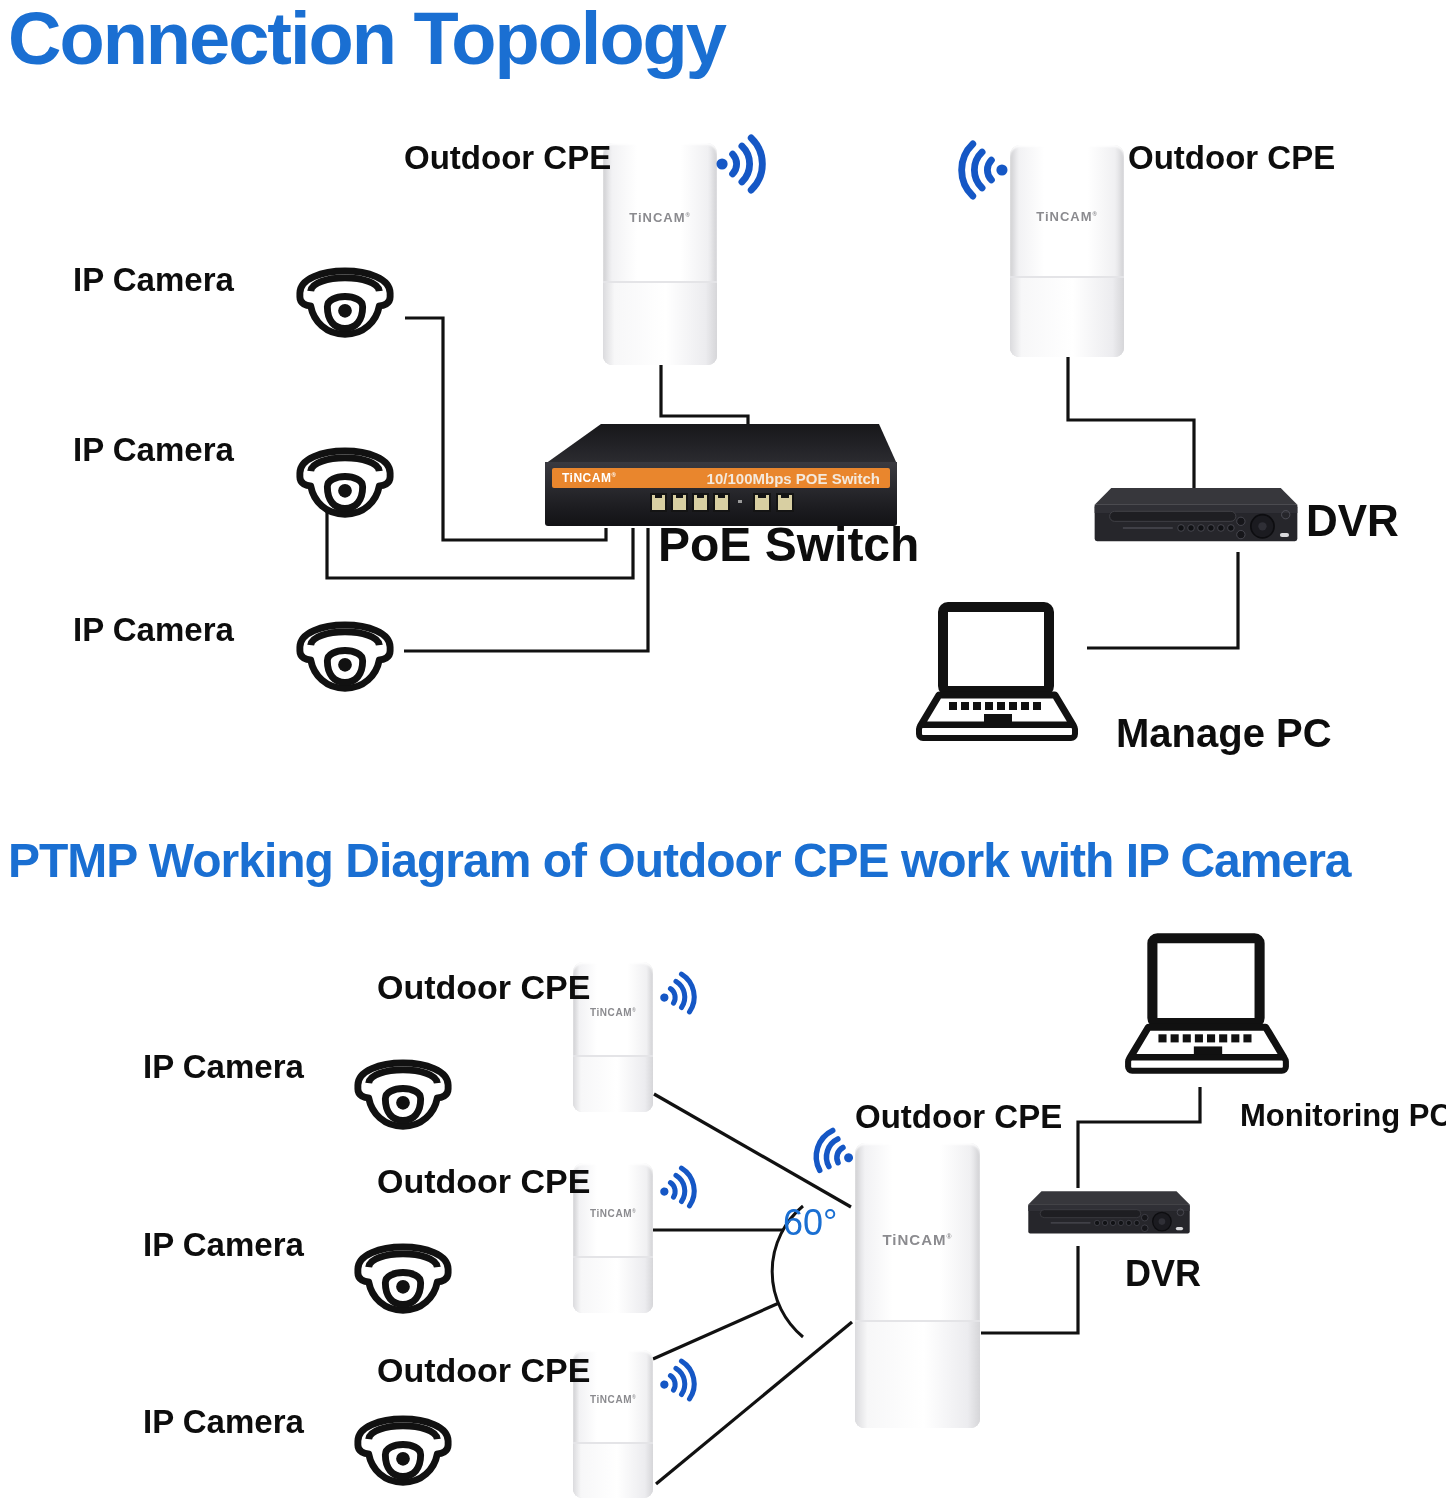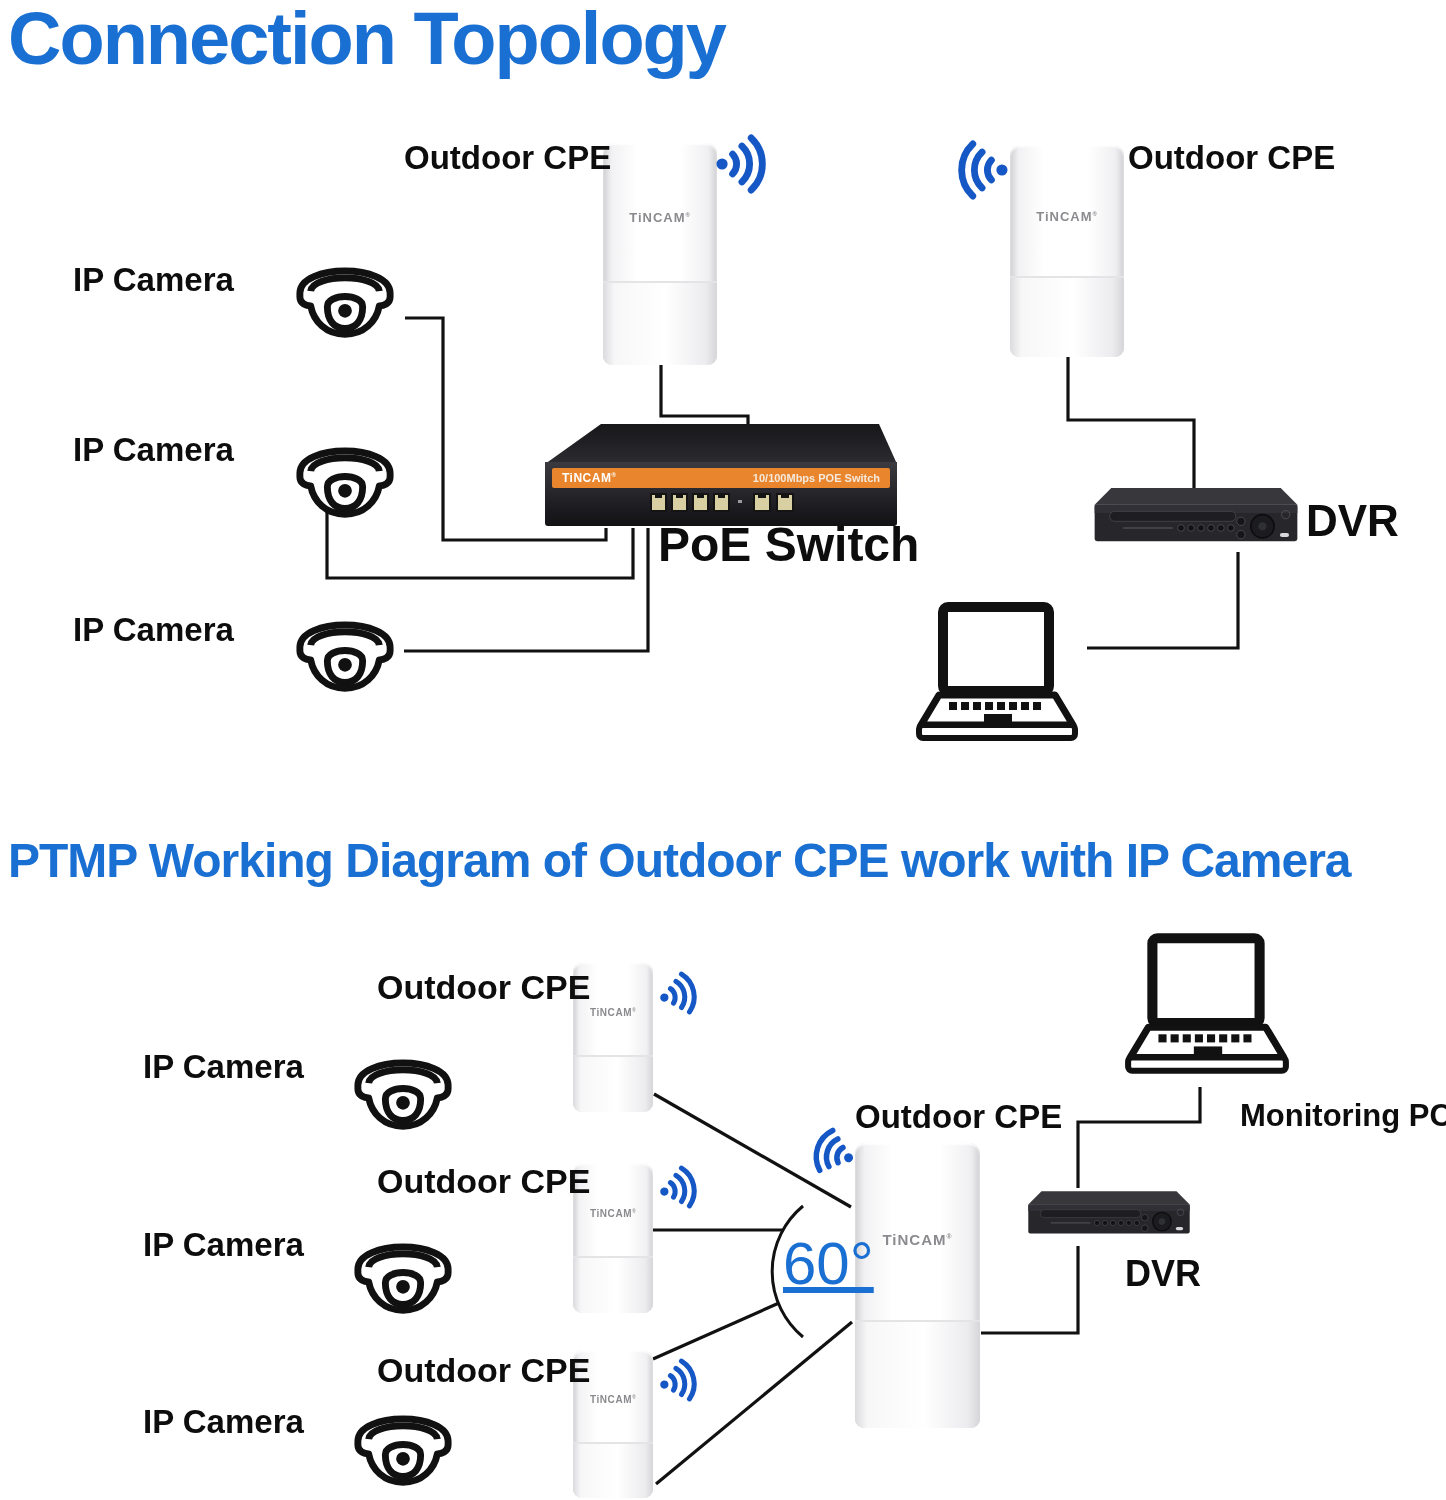--- a/index.html
+++ b/index.html
@@ -52,7 +52,7 @@
           border-radius:2px;display:flex;align-items:center;justify-content:space-between;padding:0 10px;box-sizing:border-box;}
   .sw-brand{color:#fff;font-weight:bold;font-size:12px;letter-spacing:.5px;}
   .sw-brand sup{font-size:.5em;}
-  .sw-model{color:#f4e9dc;font-weight:bold;font-size:11px;}
+  .sw-model{color:#f4e9dc;font-weight:bold;font-size:15px;}
   .port{position:absolute;width:17px;height:19px;background:#d8cfa2;border:2px solid #141414;box-sizing:border-box;}
   .port::after{content:'';position:absolute;left:22%;right:22%;top:-2px;height:5px;background:#141414;}
   .sw-mark{position:absolute;width:4px;height:3px;background:#9a9a9a;}

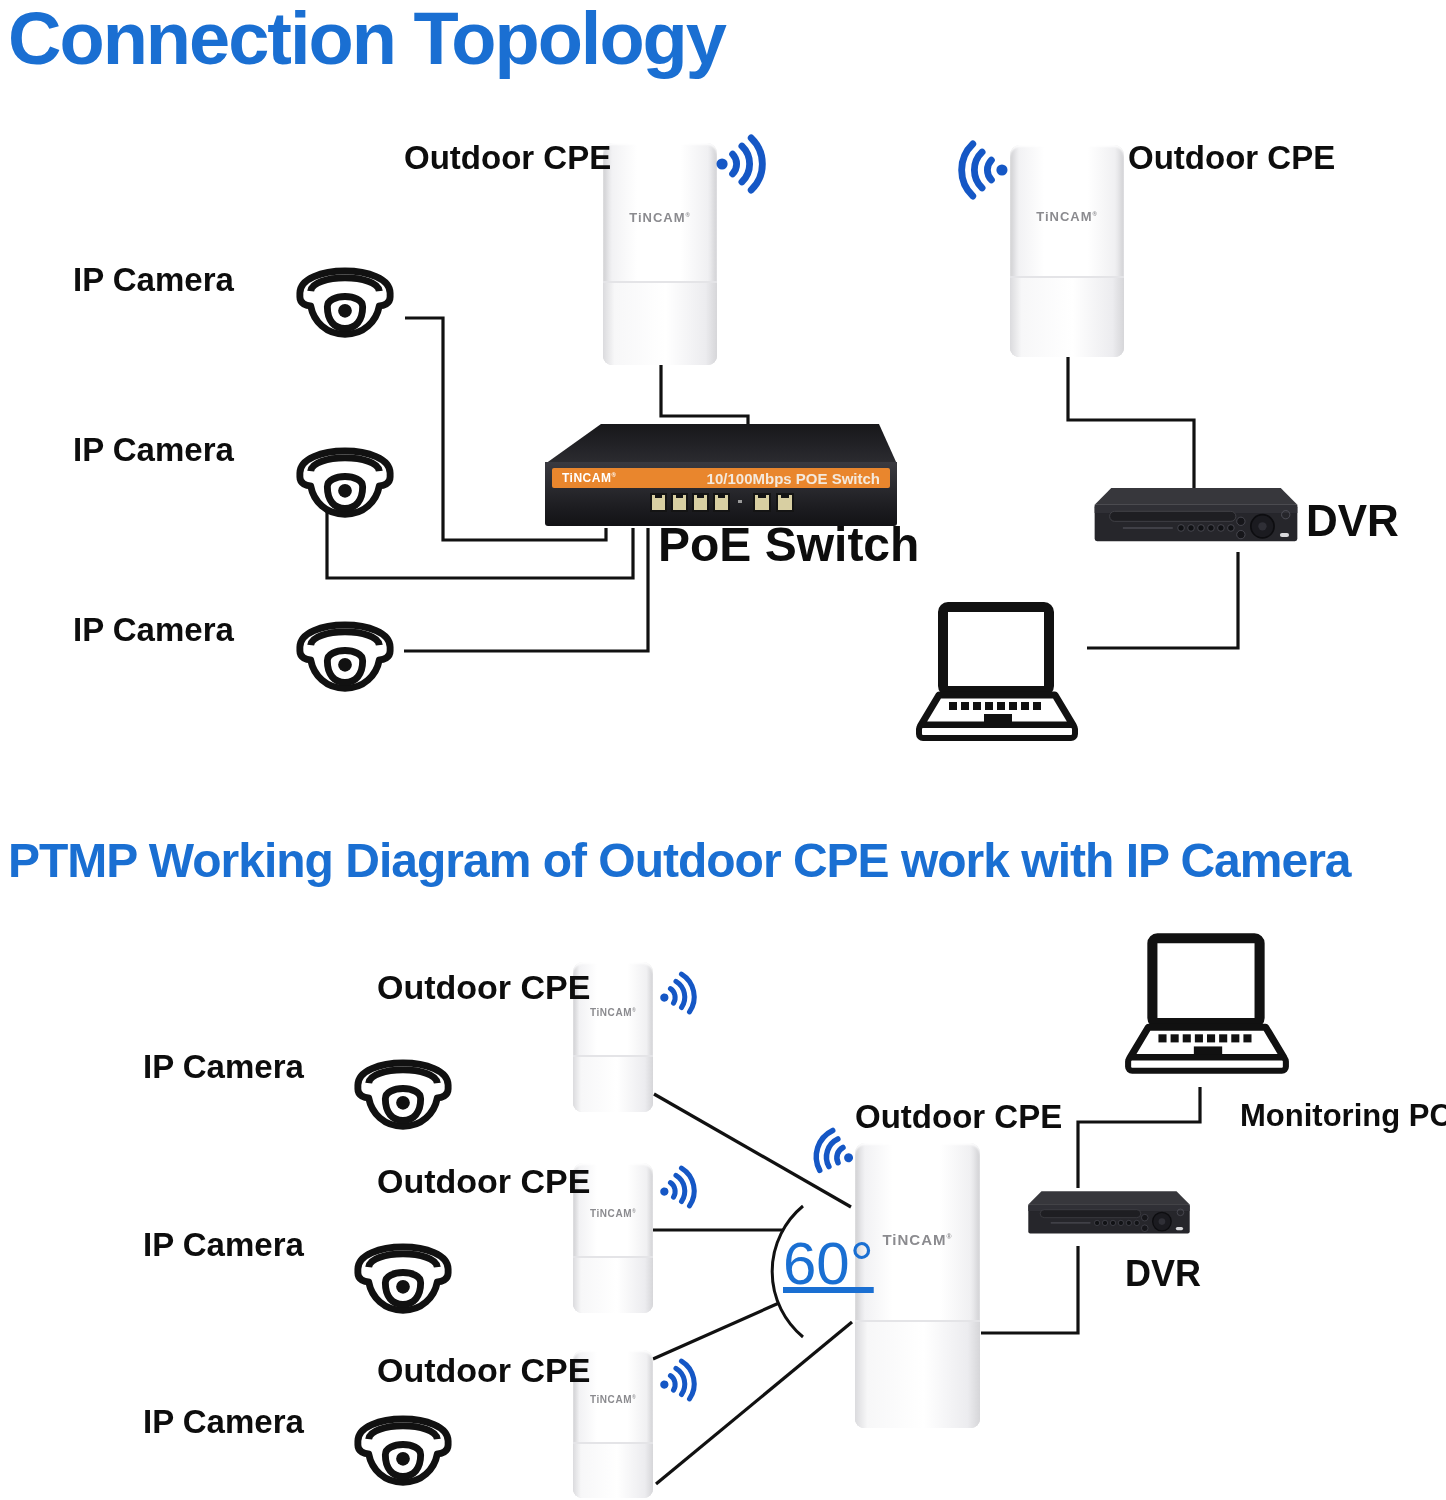--- a/index.html
+++ b/index.html
@@ -188,6 +188,7 @@
       <rect x="75" y="115" width="28" height="8"></rect>
     </g>
   </svg>
+  <div class="lbl" style="left:1116px;top:712px;font-size:40px;">Manage PC</div>
 
   <div class="lbl blue title2" style="left:8px;top:836px;">PTMP Working Diagram of Outdoor CPE work with IP Camera</div>
 

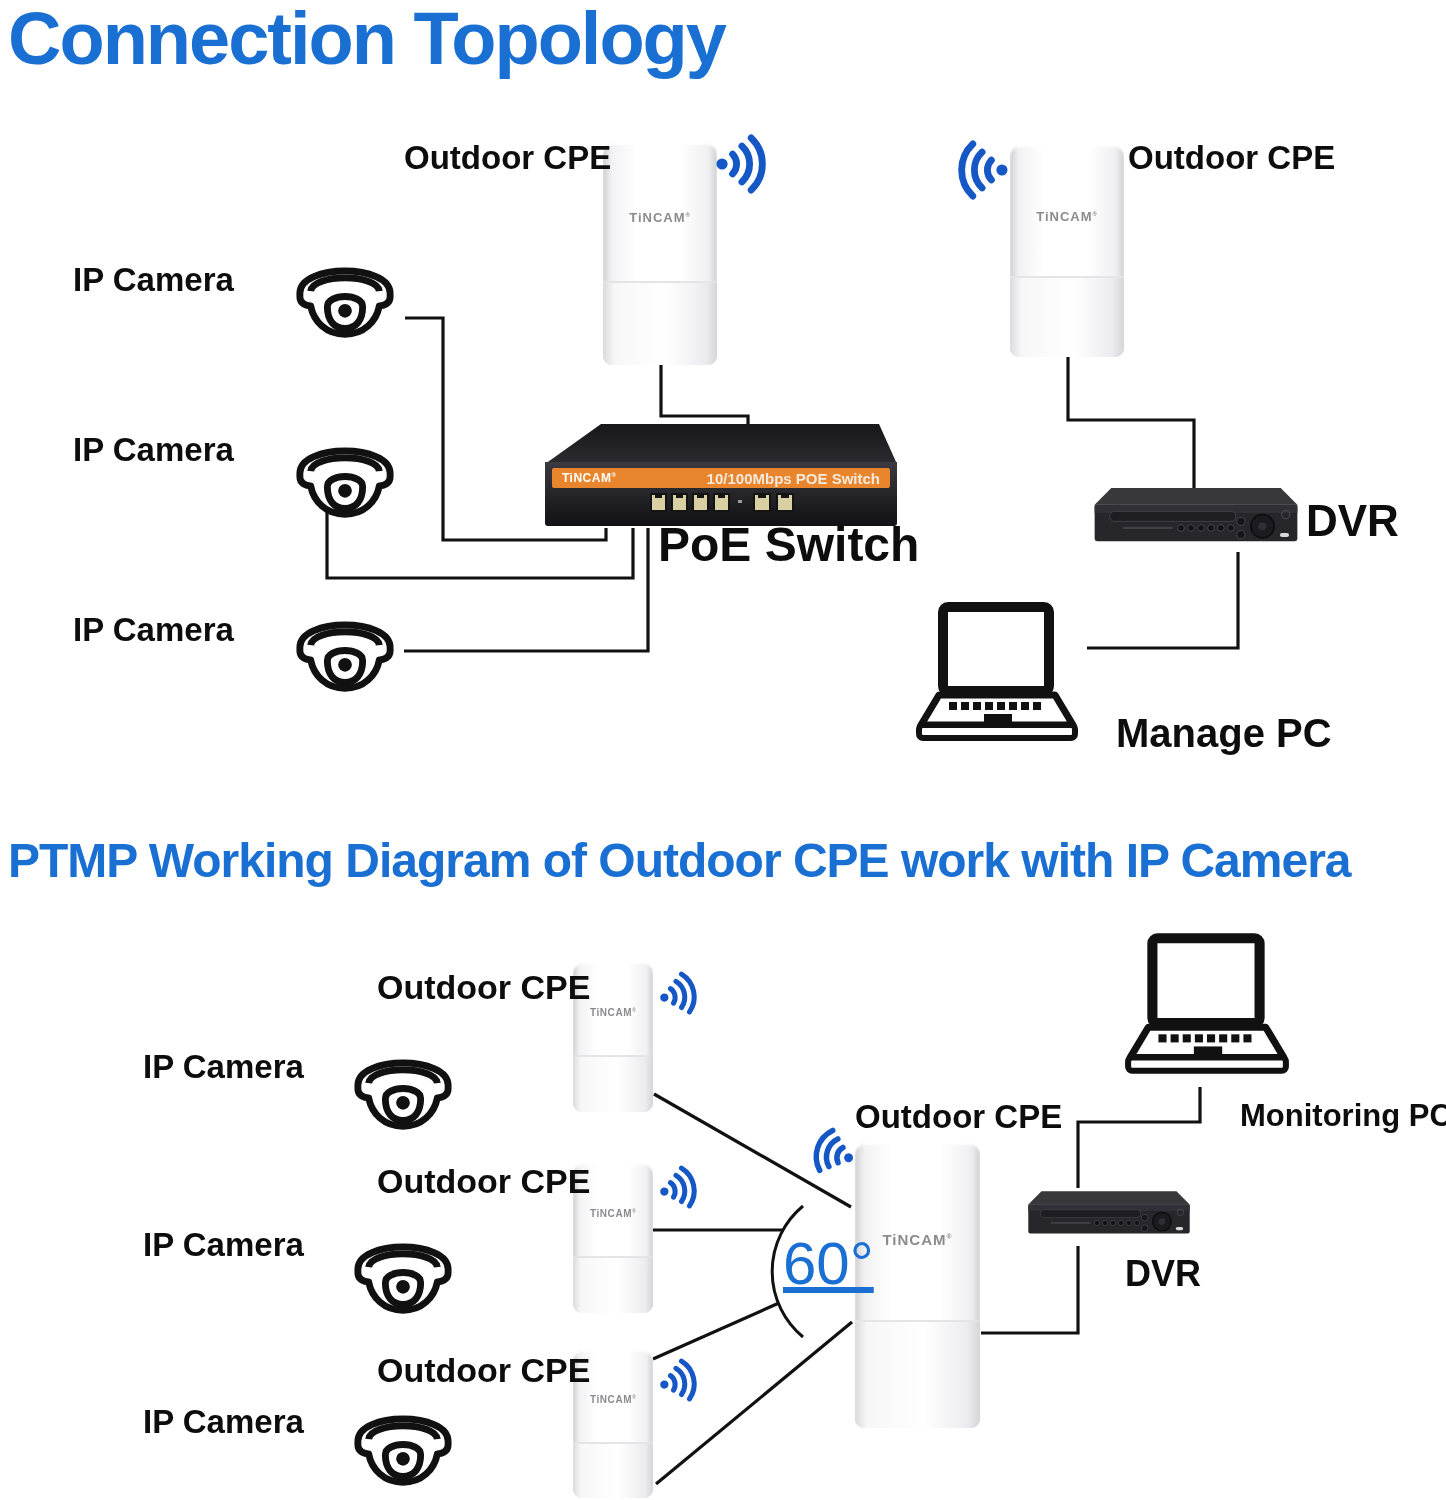--- a/index.html
+++ b/index.html
@@ -256,7 +256,7 @@
   <div class="cpe cpe-xl" style="left:855px;top:1143px;width:125px;height:285px;">
     <div class="brand"><span>TiNCAM</span><sup>®</sup></div>
   </div>
-  <div class="lbl blue" style="left:783px;top:1232px;font-size:60px;font-weight:400;z-index:4;text-decoration:underline;">60°</div>
+  <div class="lbl blue" style="left:783px;top:1204px;font-size:36px;font-weight:400;z-index:4;">60°</div>
 
   <svg class="art" style="left:1118px;top:929px;" width="178" height="156" viewBox="0 0 176 152">
     <rect x="34" y="8" width="106" height="84" rx="5" fill="#fff" stroke="#111" stroke-width="10"></rect>

